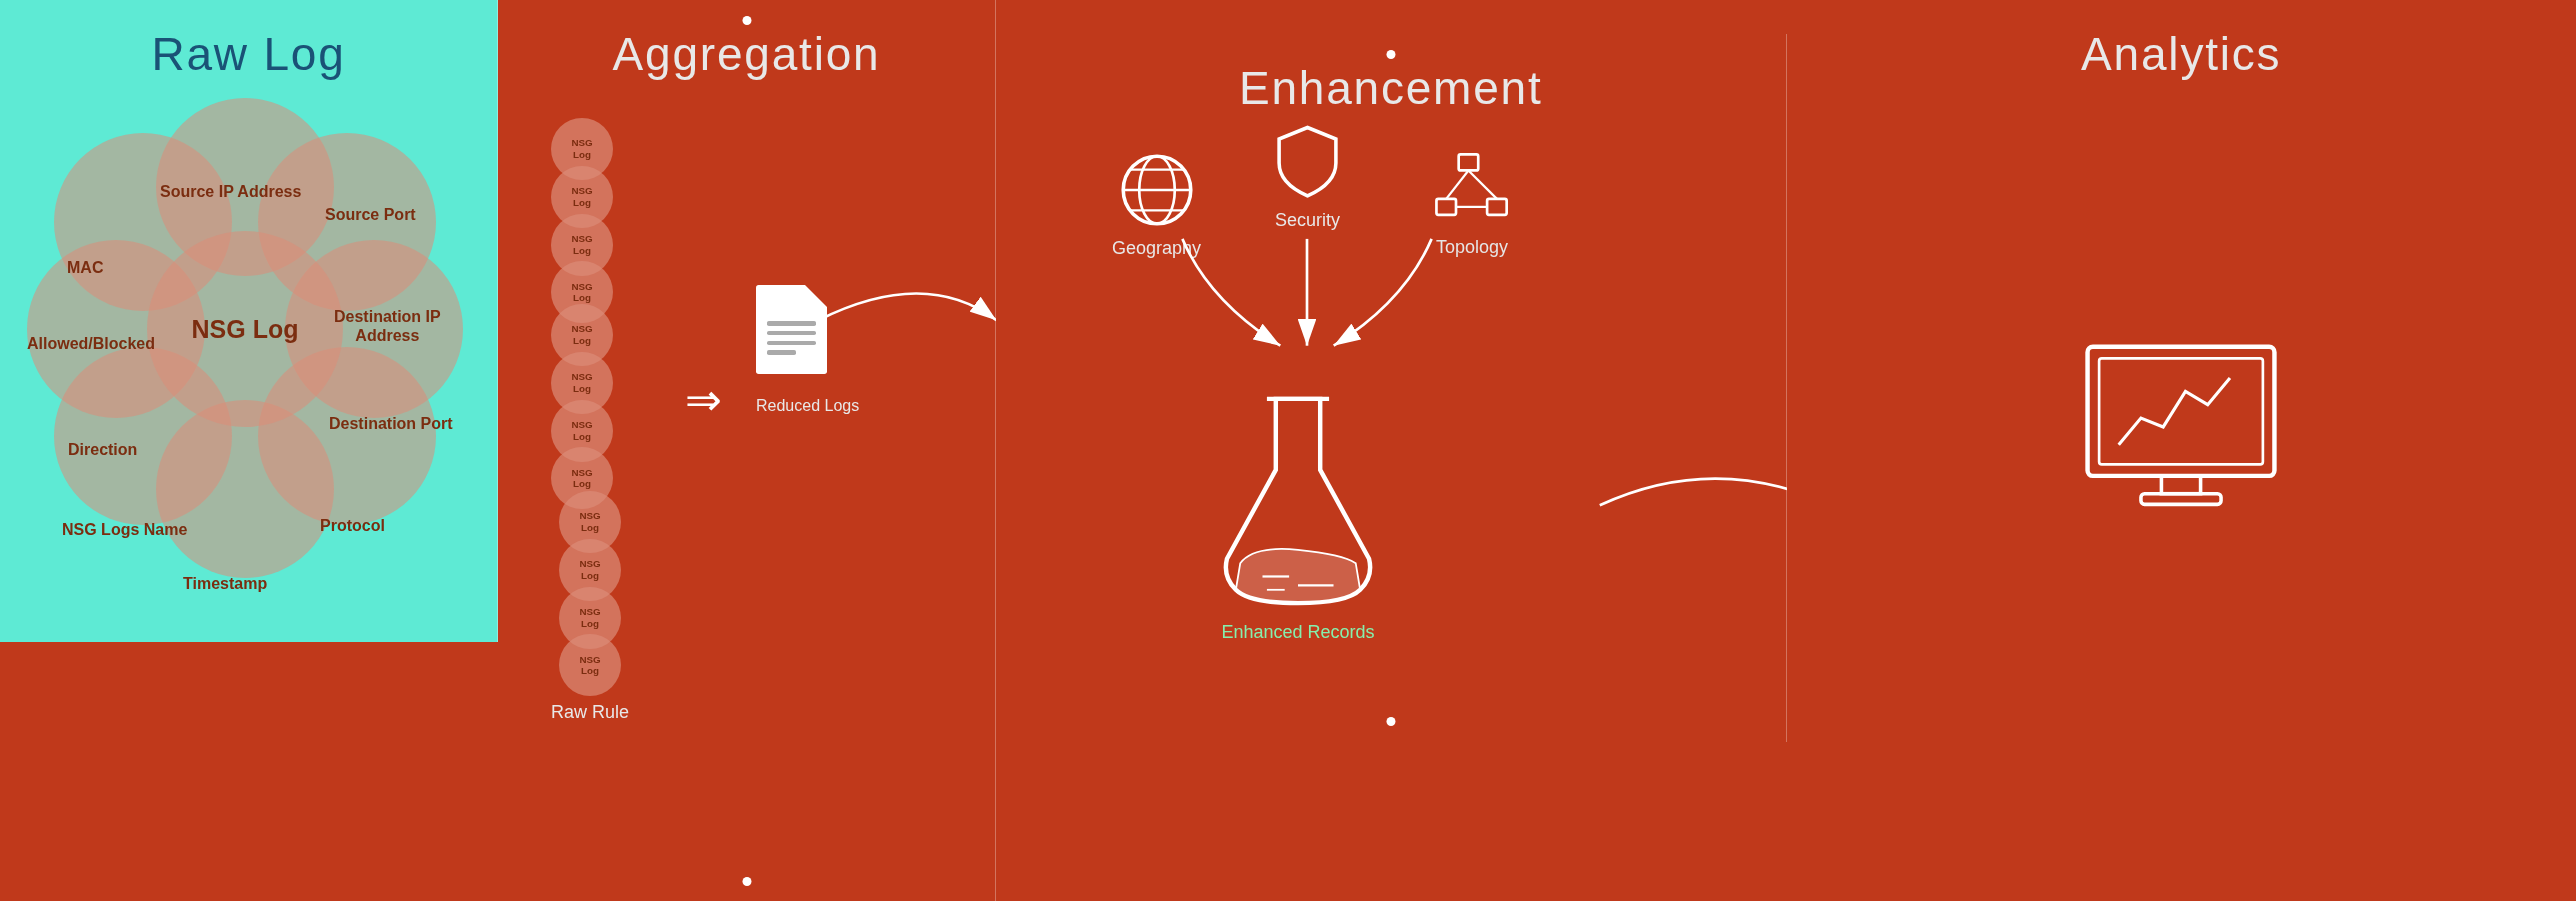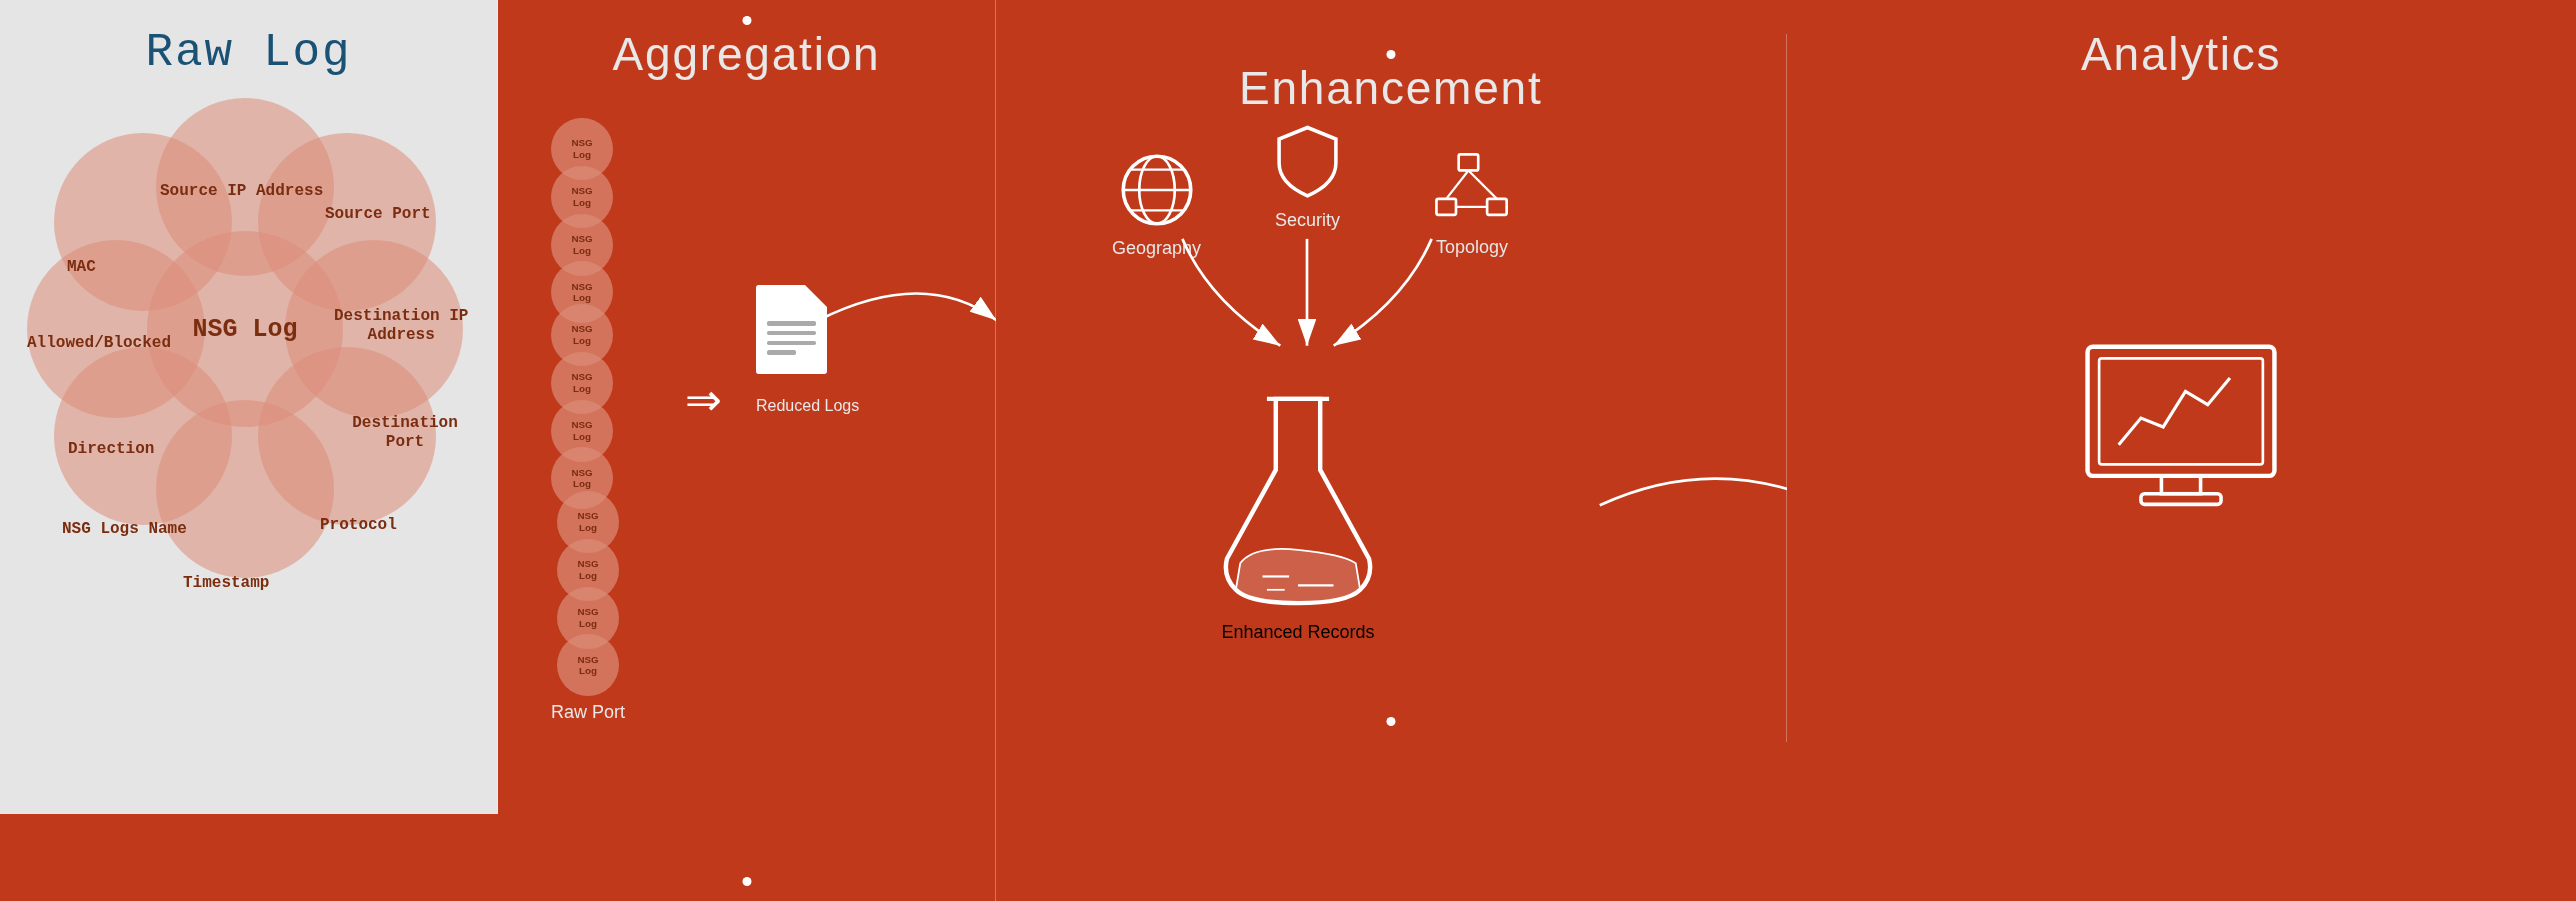--- a/index.html
+++ b/index.html
@@ -15,12 +15,11 @@
     
     .left-panel {
       width: 498px;
-      height: 814px;
-      background-color: #e5e5e5;
+      height: 642px;
+      background-color: #5eead4;
       position: relative;
       border-right: 1.8px solid rgba(255,255,255,0.3);
       flex-shrink: 0;
-      font-family: Liberation Mono, monospace;
     }
 
     .panel-title {

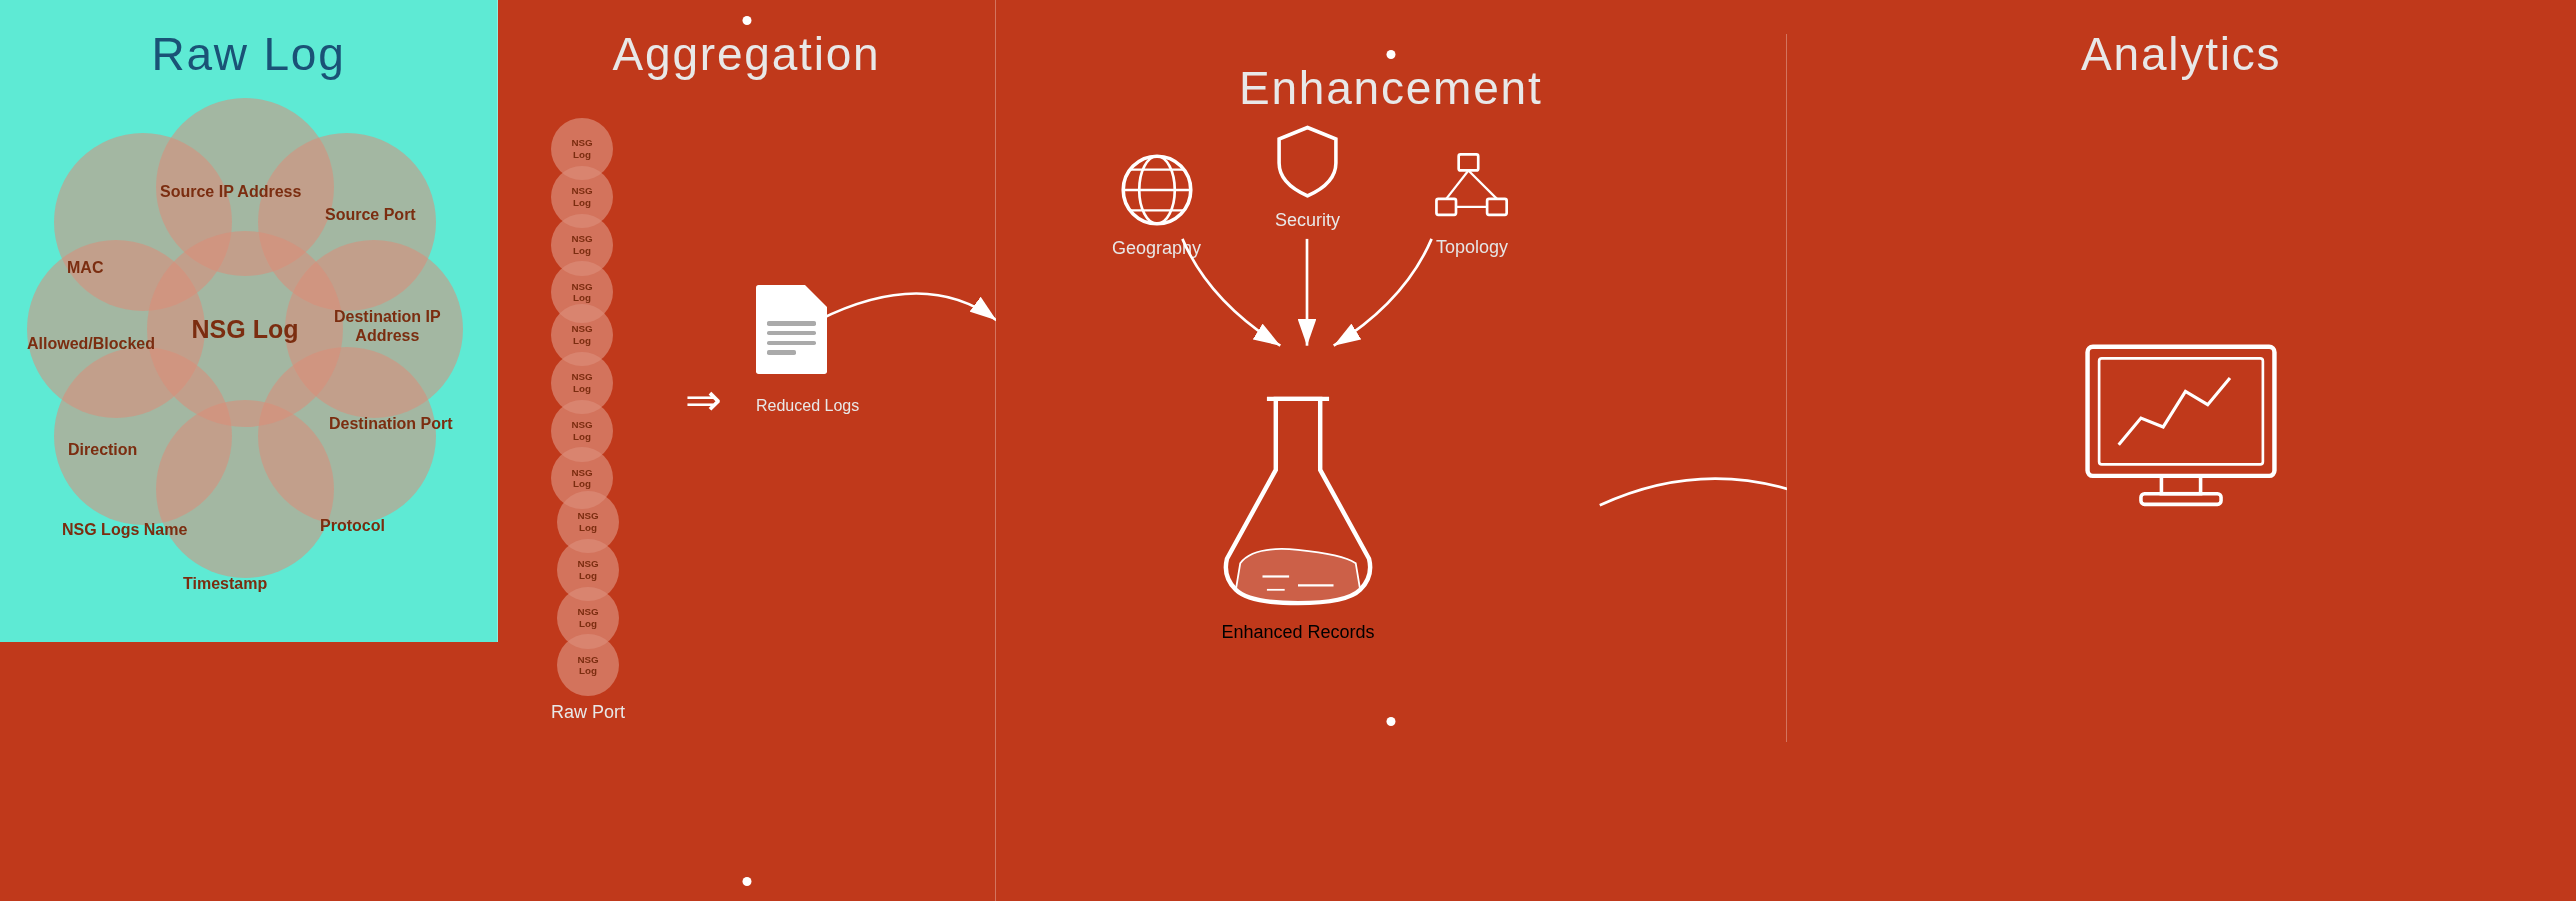--- a/index.html
+++ b/index.html
@@ -363,7 +363,7 @@
       <line x1="90" y1="220" x2="130" y2="220" stroke="white" stroke-width="2.5"></line>
       <line x1="55" y1="225" x2="75" y2="225" stroke="white" stroke-width="2"></line>
     </svg>
-    <div style="font-size:18px;color:#000000;margin-top:7.1px;">Enhanced Records</div>
+    <div style="font-size:18px;color:#86efac;margin-top:7.1px;">Enhanced Records</div>
   </div>
 
   <svg width="311" height="178" style="position:absolute;top:400px;right:-107px;" viewBox="0 0 350 200">

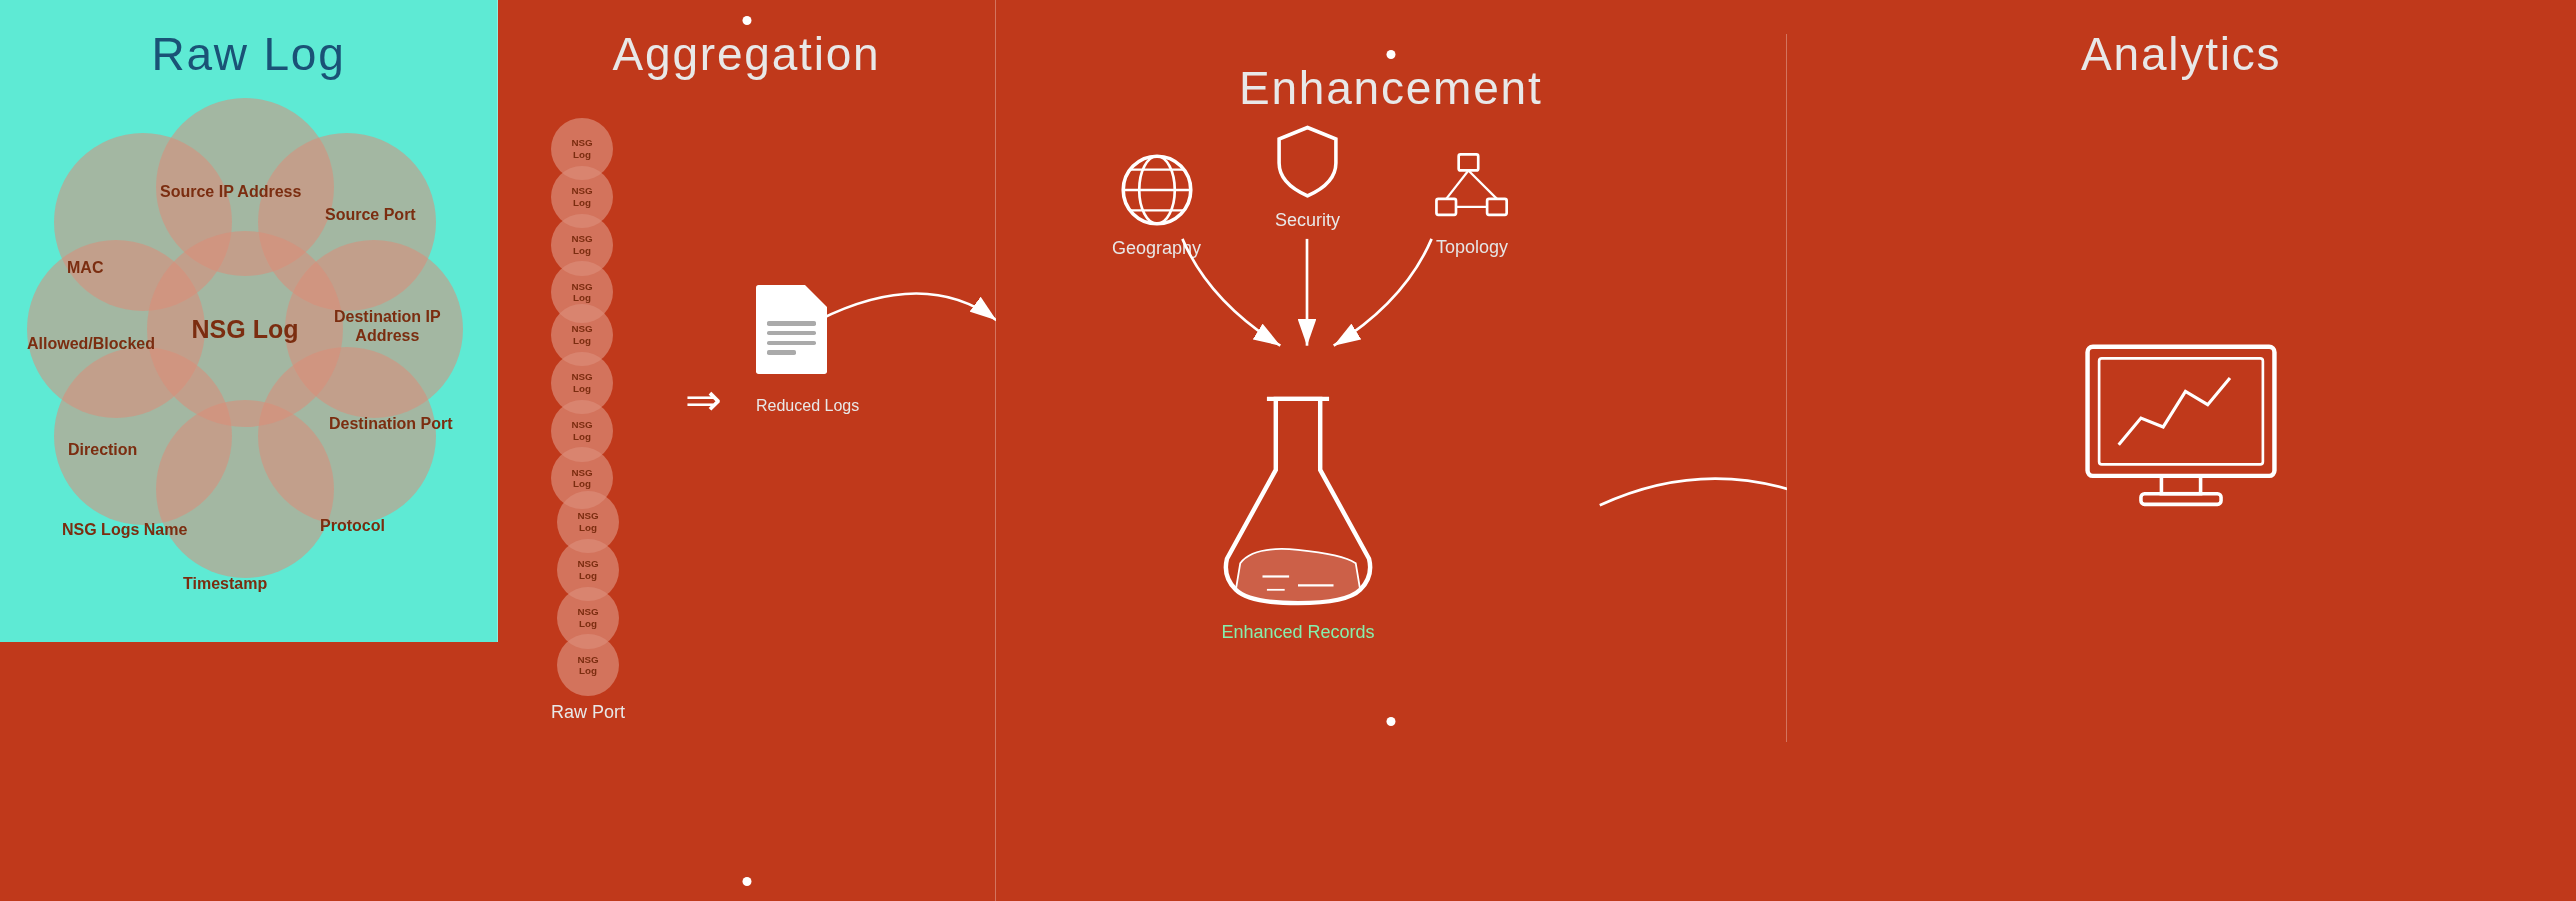--- a/index.html
+++ b/index.html
@@ -270,7 +270,7 @@
     <div class="nsg-bubble">NSG<br>Log</div>
     <div class="nsg-bubble">NSG<br>Log</div>
     <div class="nsg-bubble">NSG<br>Log</div>
-    <div class="nsg-label">Raw Port</div>
+    <div class="nsg-label">Raw Rule</div>
   </div>
 
   <div class="arrow-right" style="top:374px;left:187px;">⇒</div>

